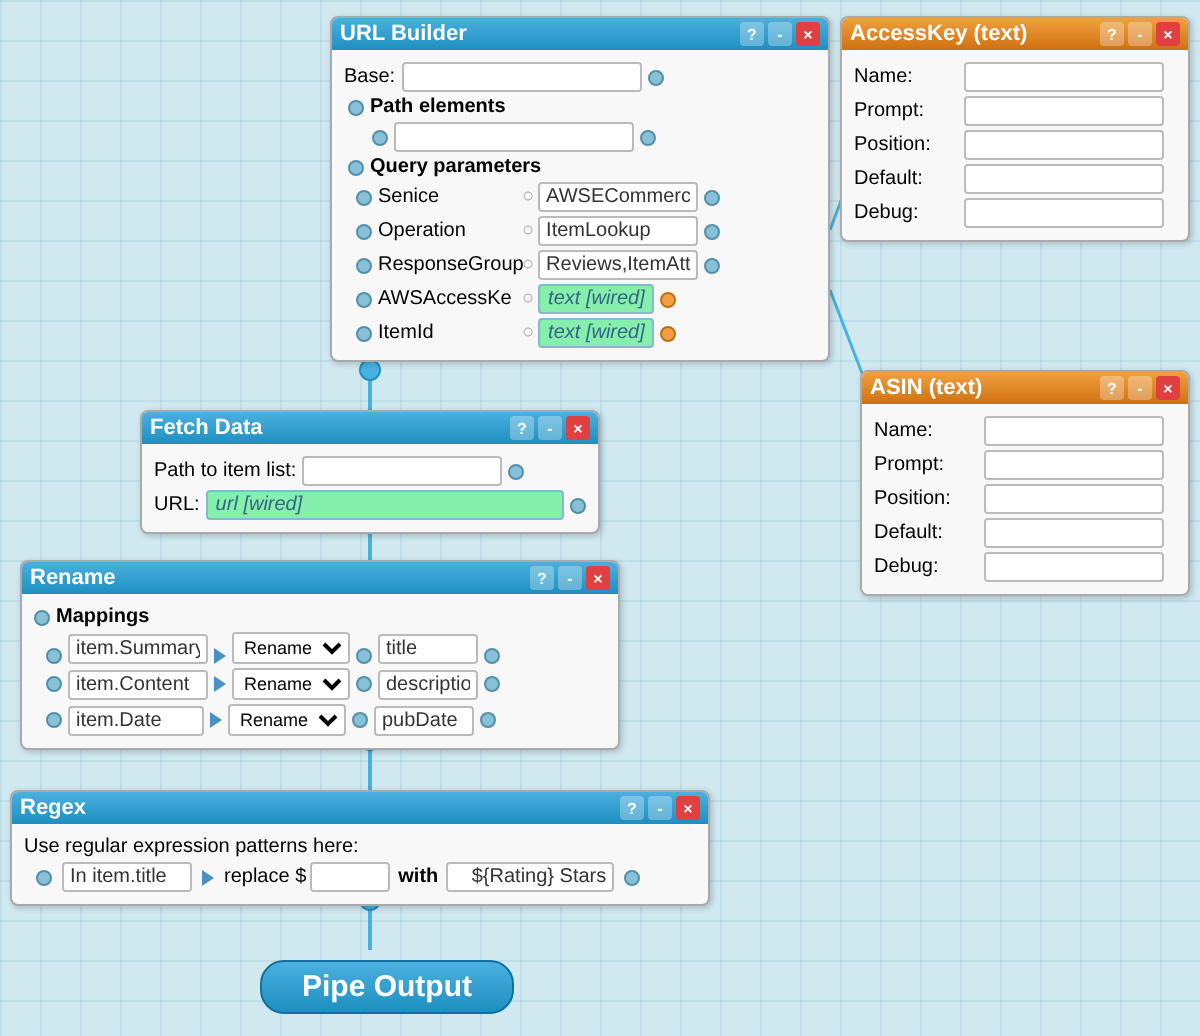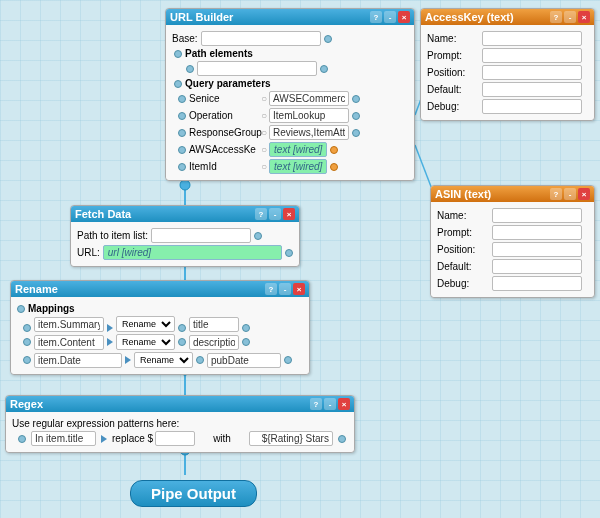--- a/index.html
+++ b/index.html
@@ -304,7 +304,7 @@
 
     <div class="node-row" style="padding-left:6px;">
       <span class="connector-dot"></span>
-      <input type="text" style="width: 88px;" value="item.Date">
+      <input type="text" style="width: 68px;" value="item.Date">
       <span class="arrow-right"></span>
       <select><option>Rename</option></select>
       <span class="connector-dot" style="margin-left:3px;"></span>

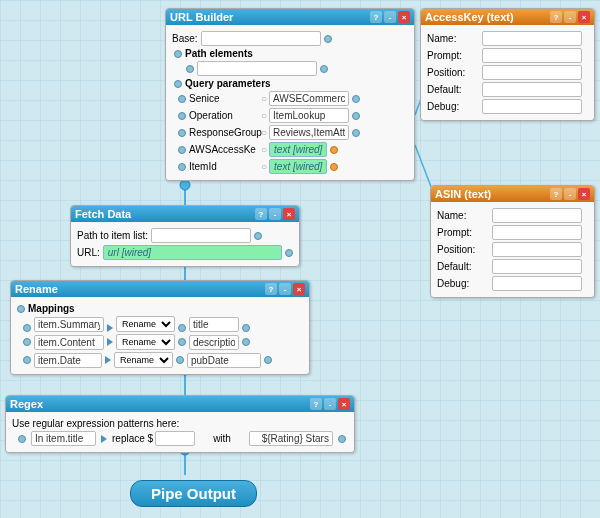--- a/index.html
+++ b/index.html
@@ -308,7 +308,7 @@
       <span class="arrow-right"></span>
       <select><option>Rename</option></select>
       <span class="connector-dot" style="margin-left:3px;"></span>
-      <input type="text" style="width: 74px;" value="pubDate">
+      <input type="text" style="width: 50px;" value="pubDate">
       <span class="connector-dot right"></span>
     </div>
   </div>

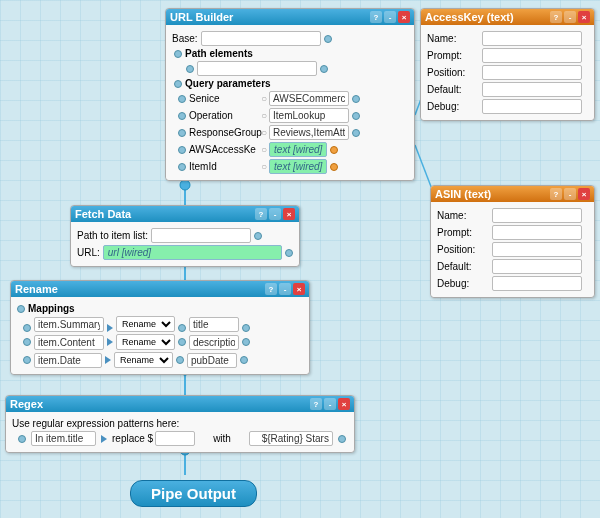--- a/index.html
+++ b/index.html
@@ -333,7 +333,7 @@
       <span class="arrow-right"></span>
       <span>replace $</span>
       <input type="text" style="width: 40px;" value="">
-      <span style="margin:0 16px;">with</span>
+      <span style="margin:0 2px;font-weight:bold;">with</span>
       <input type="text" style="width: 84px; text-align: right;" value="${Rating} Stars">
       <span class="connector-dot right"></span>
     </div>

